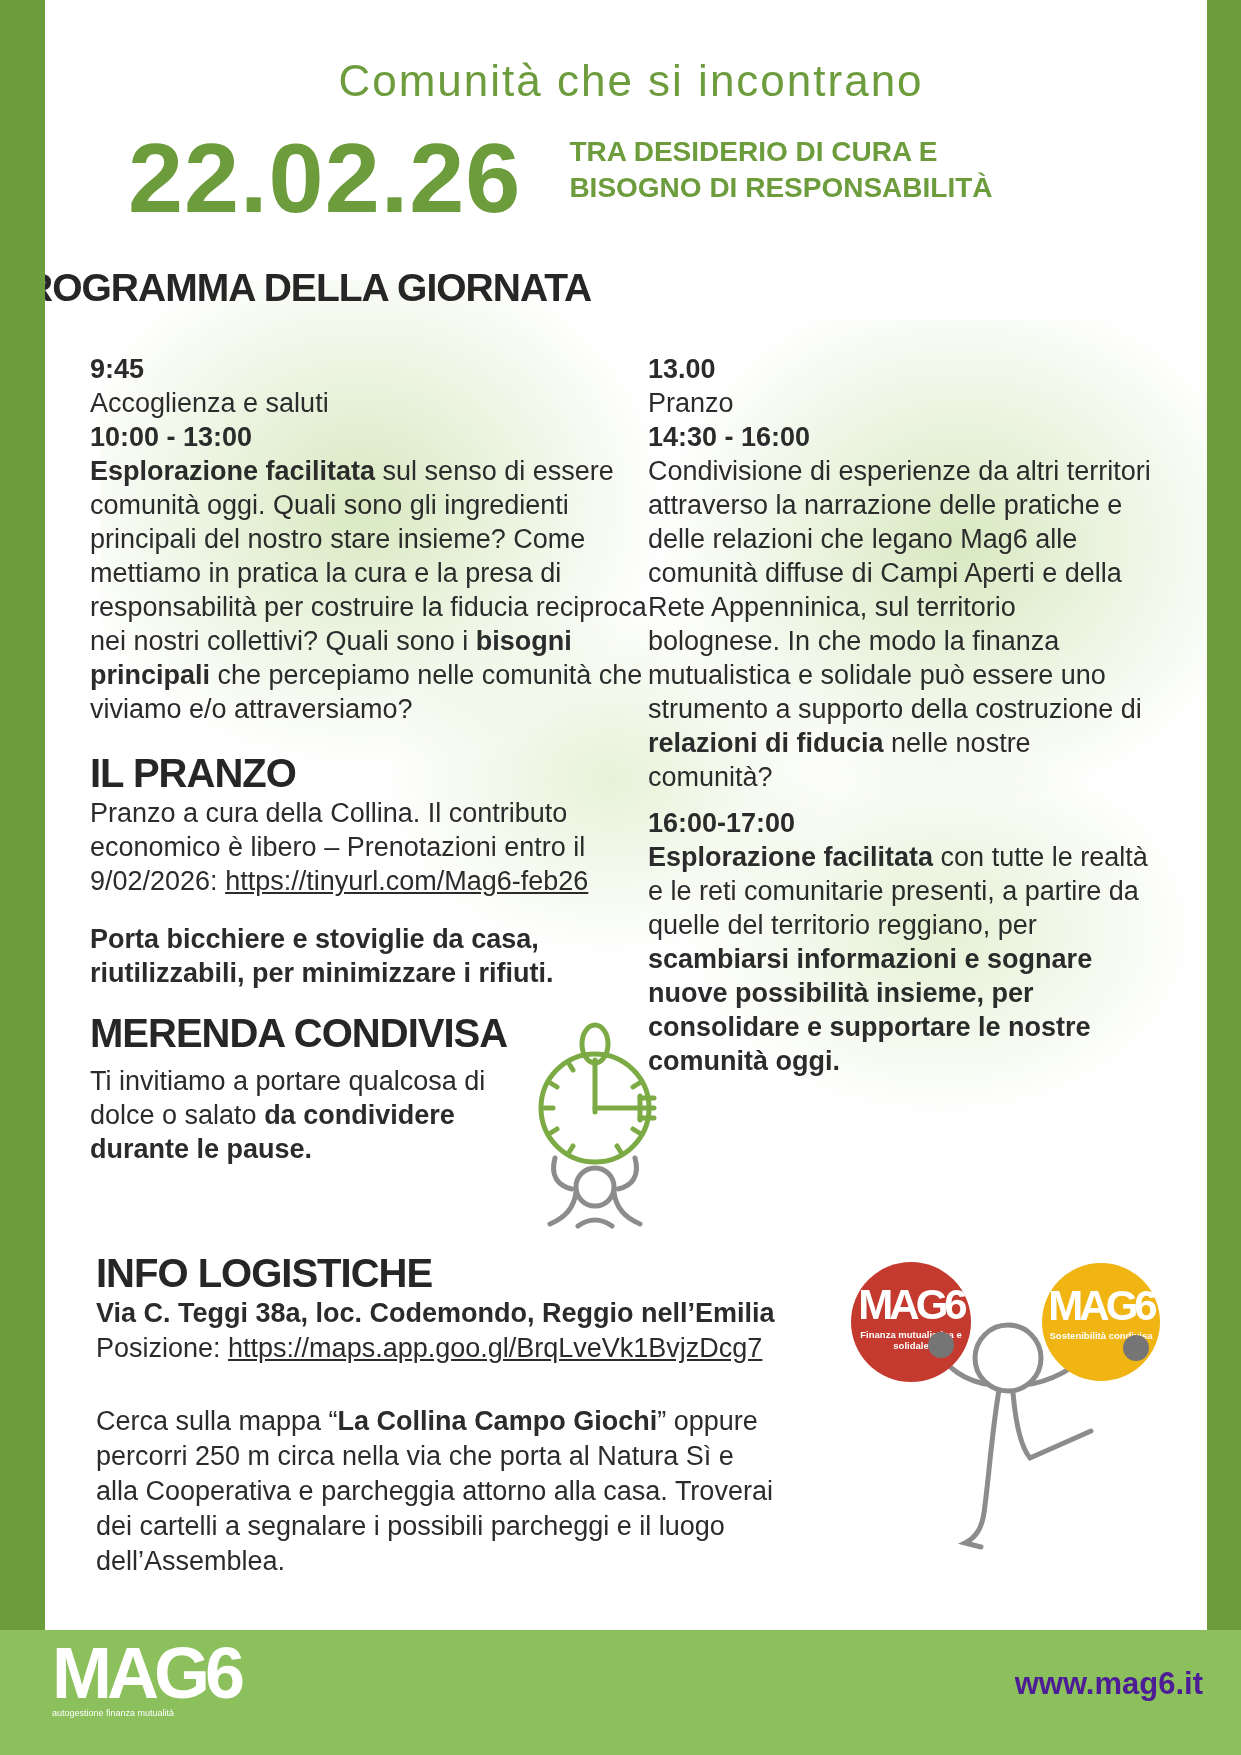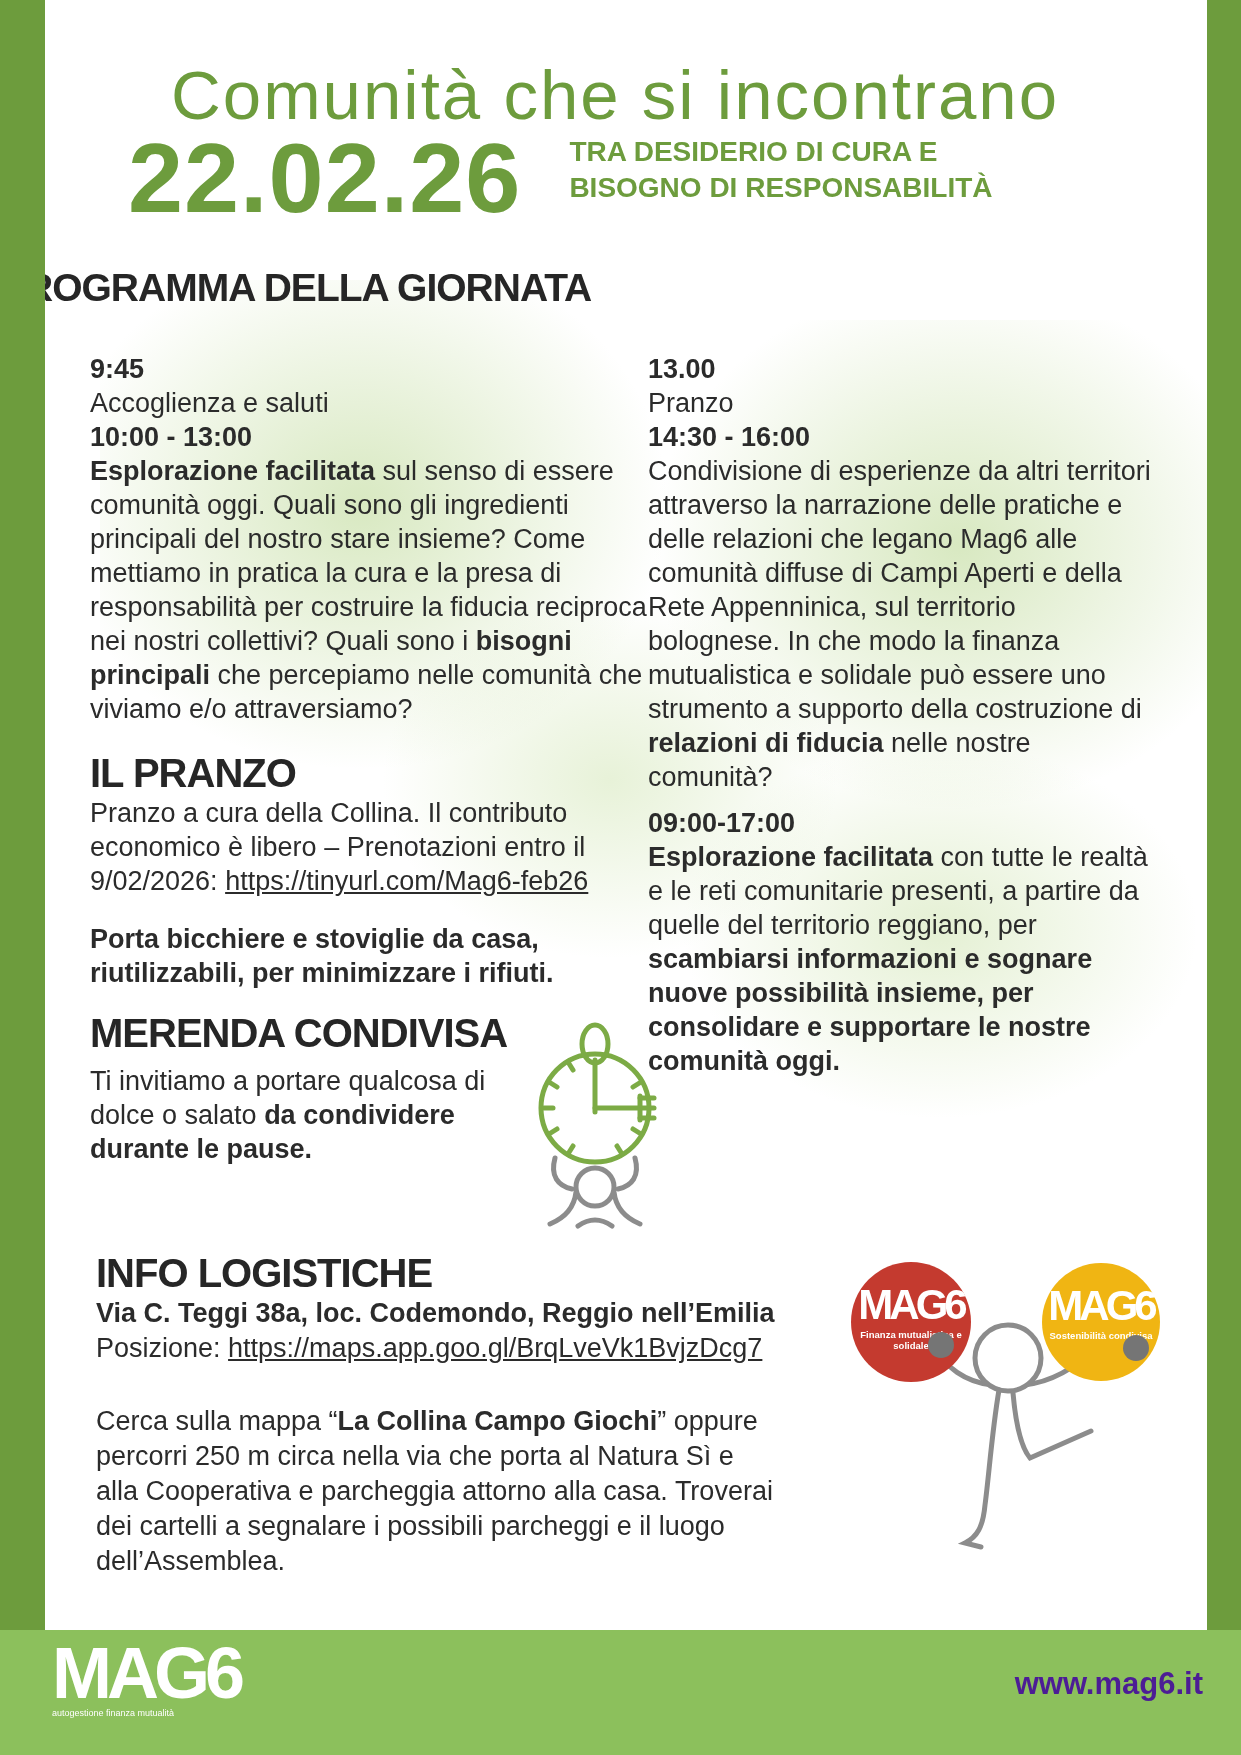--- a/index.html
+++ b/index.html
@@ -24,8 +24,8 @@
       background:radial-gradient(ellipse at 50% 50%,rgba(196,222,158,.4),rgba(196,222,158,0) 70%);}
   .content{position:relative;z-index:2;}
   
-  .title{position:absolute;left:60px;top:56px;width:1110px;text-align:center;
-         color:var(--green);font-size:69px;letter-spacing:2px;font-weight:normal;}
+  .title{position:absolute;left:76px;top:56px;width:1110px;text-align:center;
+         color:var(--green);font-size:44px;letter-spacing:2px;font-weight:normal;}
   .date-row{position:absolute;left:128px;top:128px;display:flex;}
   .big-date{color:var(--green);font-size:99px;font-weight:bold;letter-spacing:1px;line-height:1;}
   .subtitle{margin-left:48px;margin-top:6px;color:var(--green);font-weight:bold;

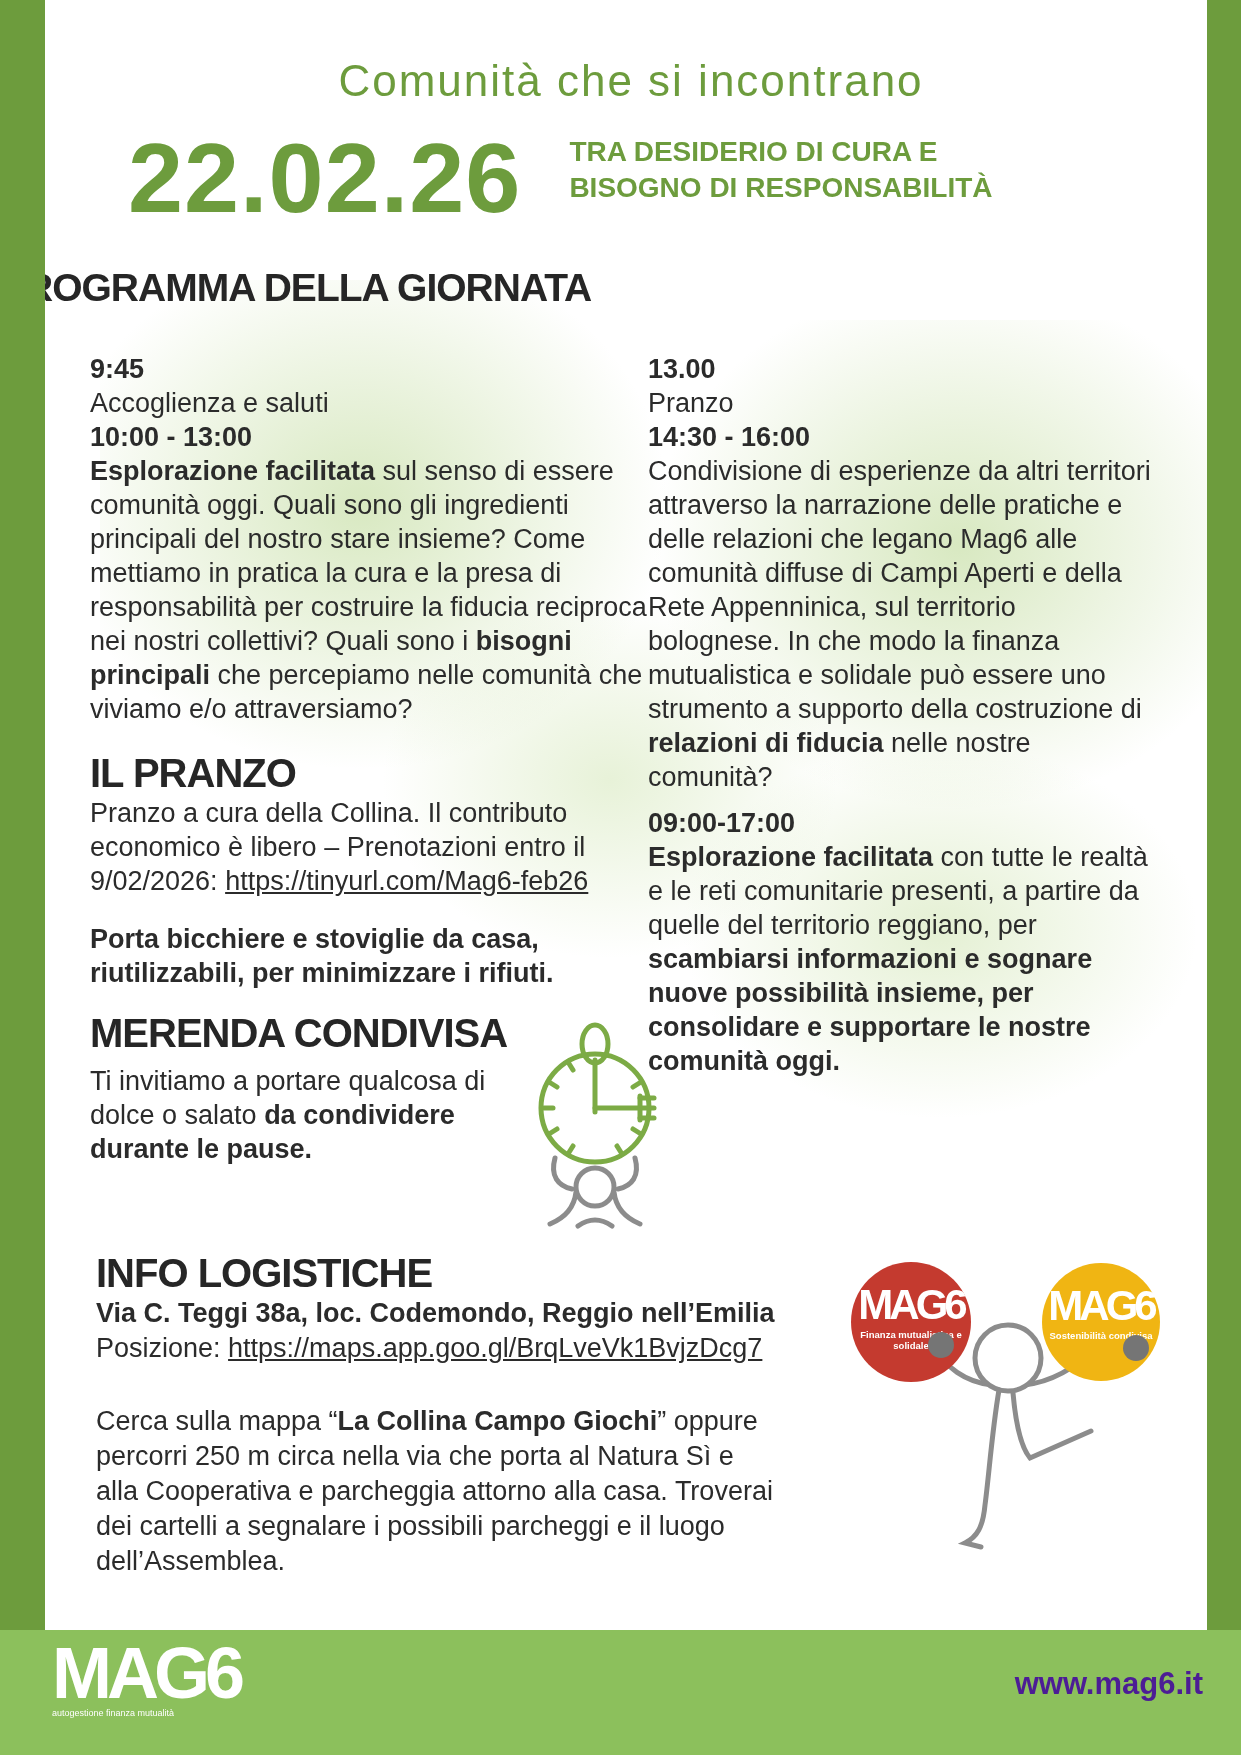--- a/index.html
+++ b/index.html
@@ -112,7 +112,7 @@
       <div>Pranzo</div>
       <div class="t-bold">14:30 - 16:00</div>
       <p><span>Condivisione di esperienze da altri territori attraverso la narrazione delle pratiche e delle relazioni che legano Mag6 alle comunità diffuse di Campi Aperti e della Rete Appenninica, sul territorio bolognese. In che modo la finanza mutualistica e solidale può essere uno strumento a supporto della costruzione di </span><b>relazioni di fiducia</b><span> nelle nostre comunità?</span></p>
-      <div class="t-bold mt12">09:00-17:00</div>
+      <div class="t-bold mt12">16:00-17:00</div>
       <p><b>Esplorazione facilitata</b><span> con tutte le realtà e le reti comunitarie presenti, a partire da quelle del territorio reggiano, per </span><b>scambiarsi informazioni e sognare nuove possibilità insieme, per consolidare e supportare le nostre comunità oggi.</b></p>
     </div>
 

